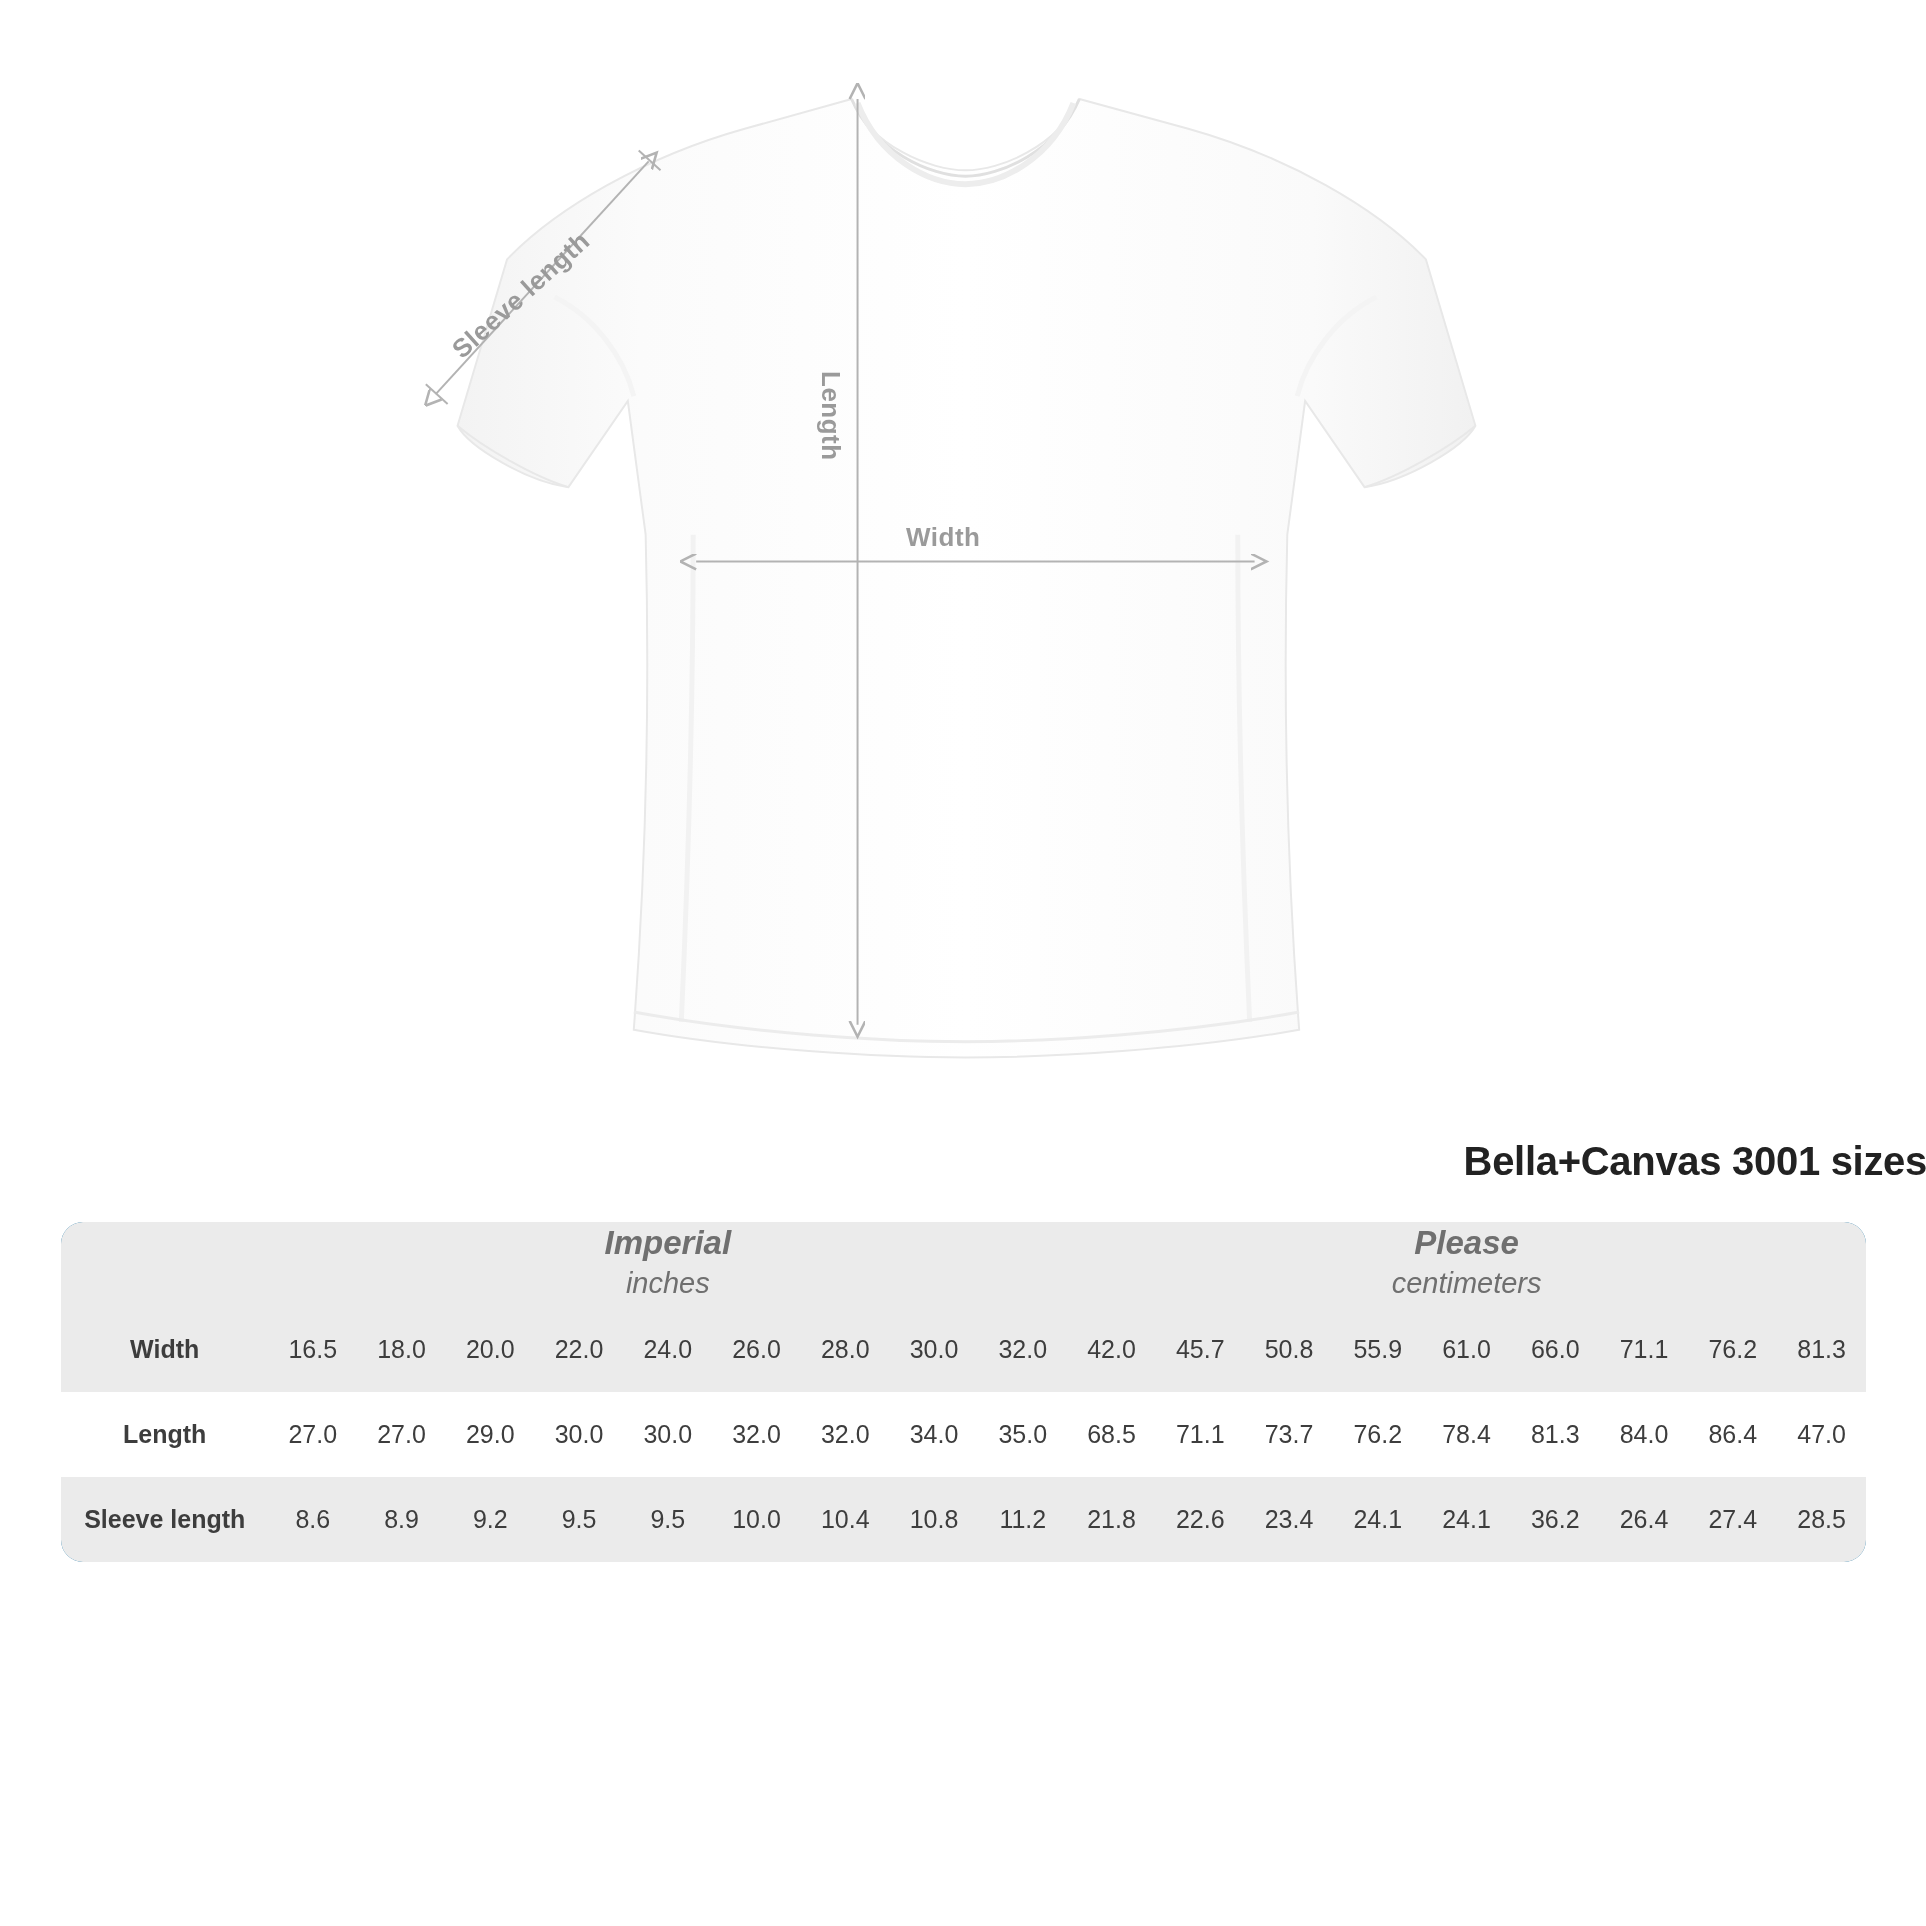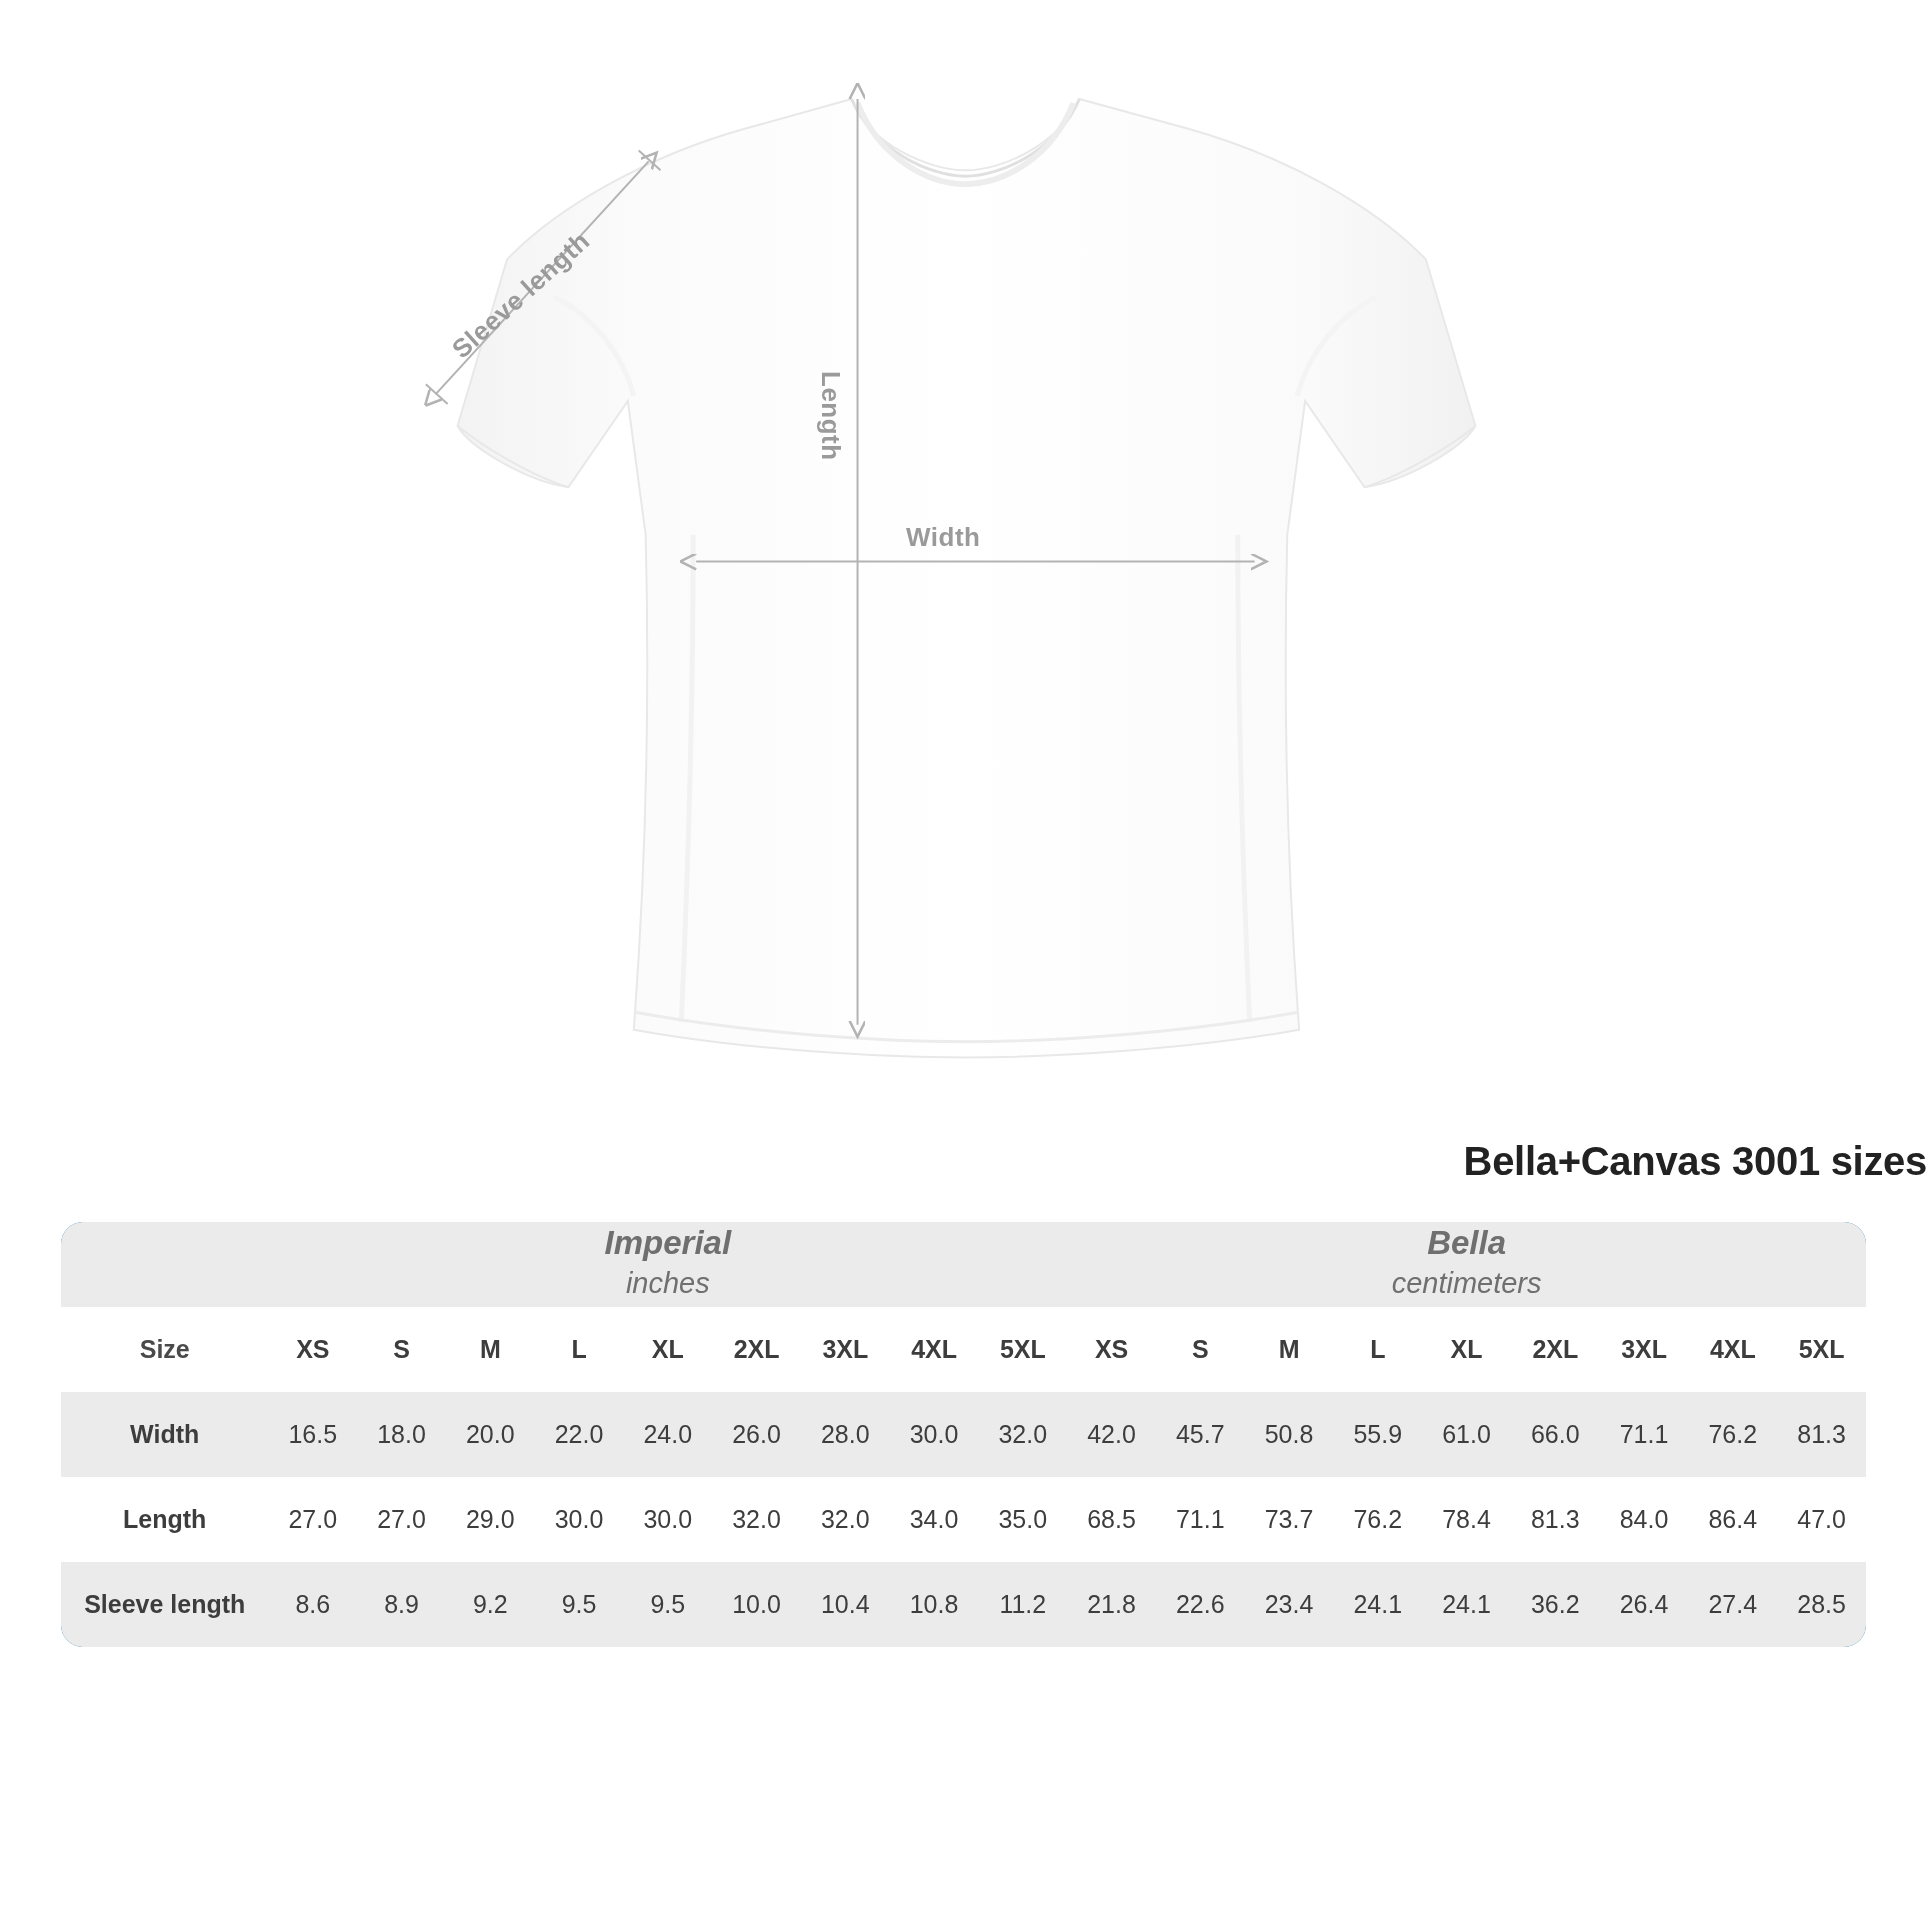--- a/index.html
+++ b/index.html
@@ -255,7 +255,7 @@
             <div class="unit-sub">inches</div>
           </td>
           <td colspan="9">
-            <div class="unit-name">Bella</div>
+            <div class="unit-name">Please</div>
             <div class="unit-sub">centimeters</div>
           </td>
         </tr>

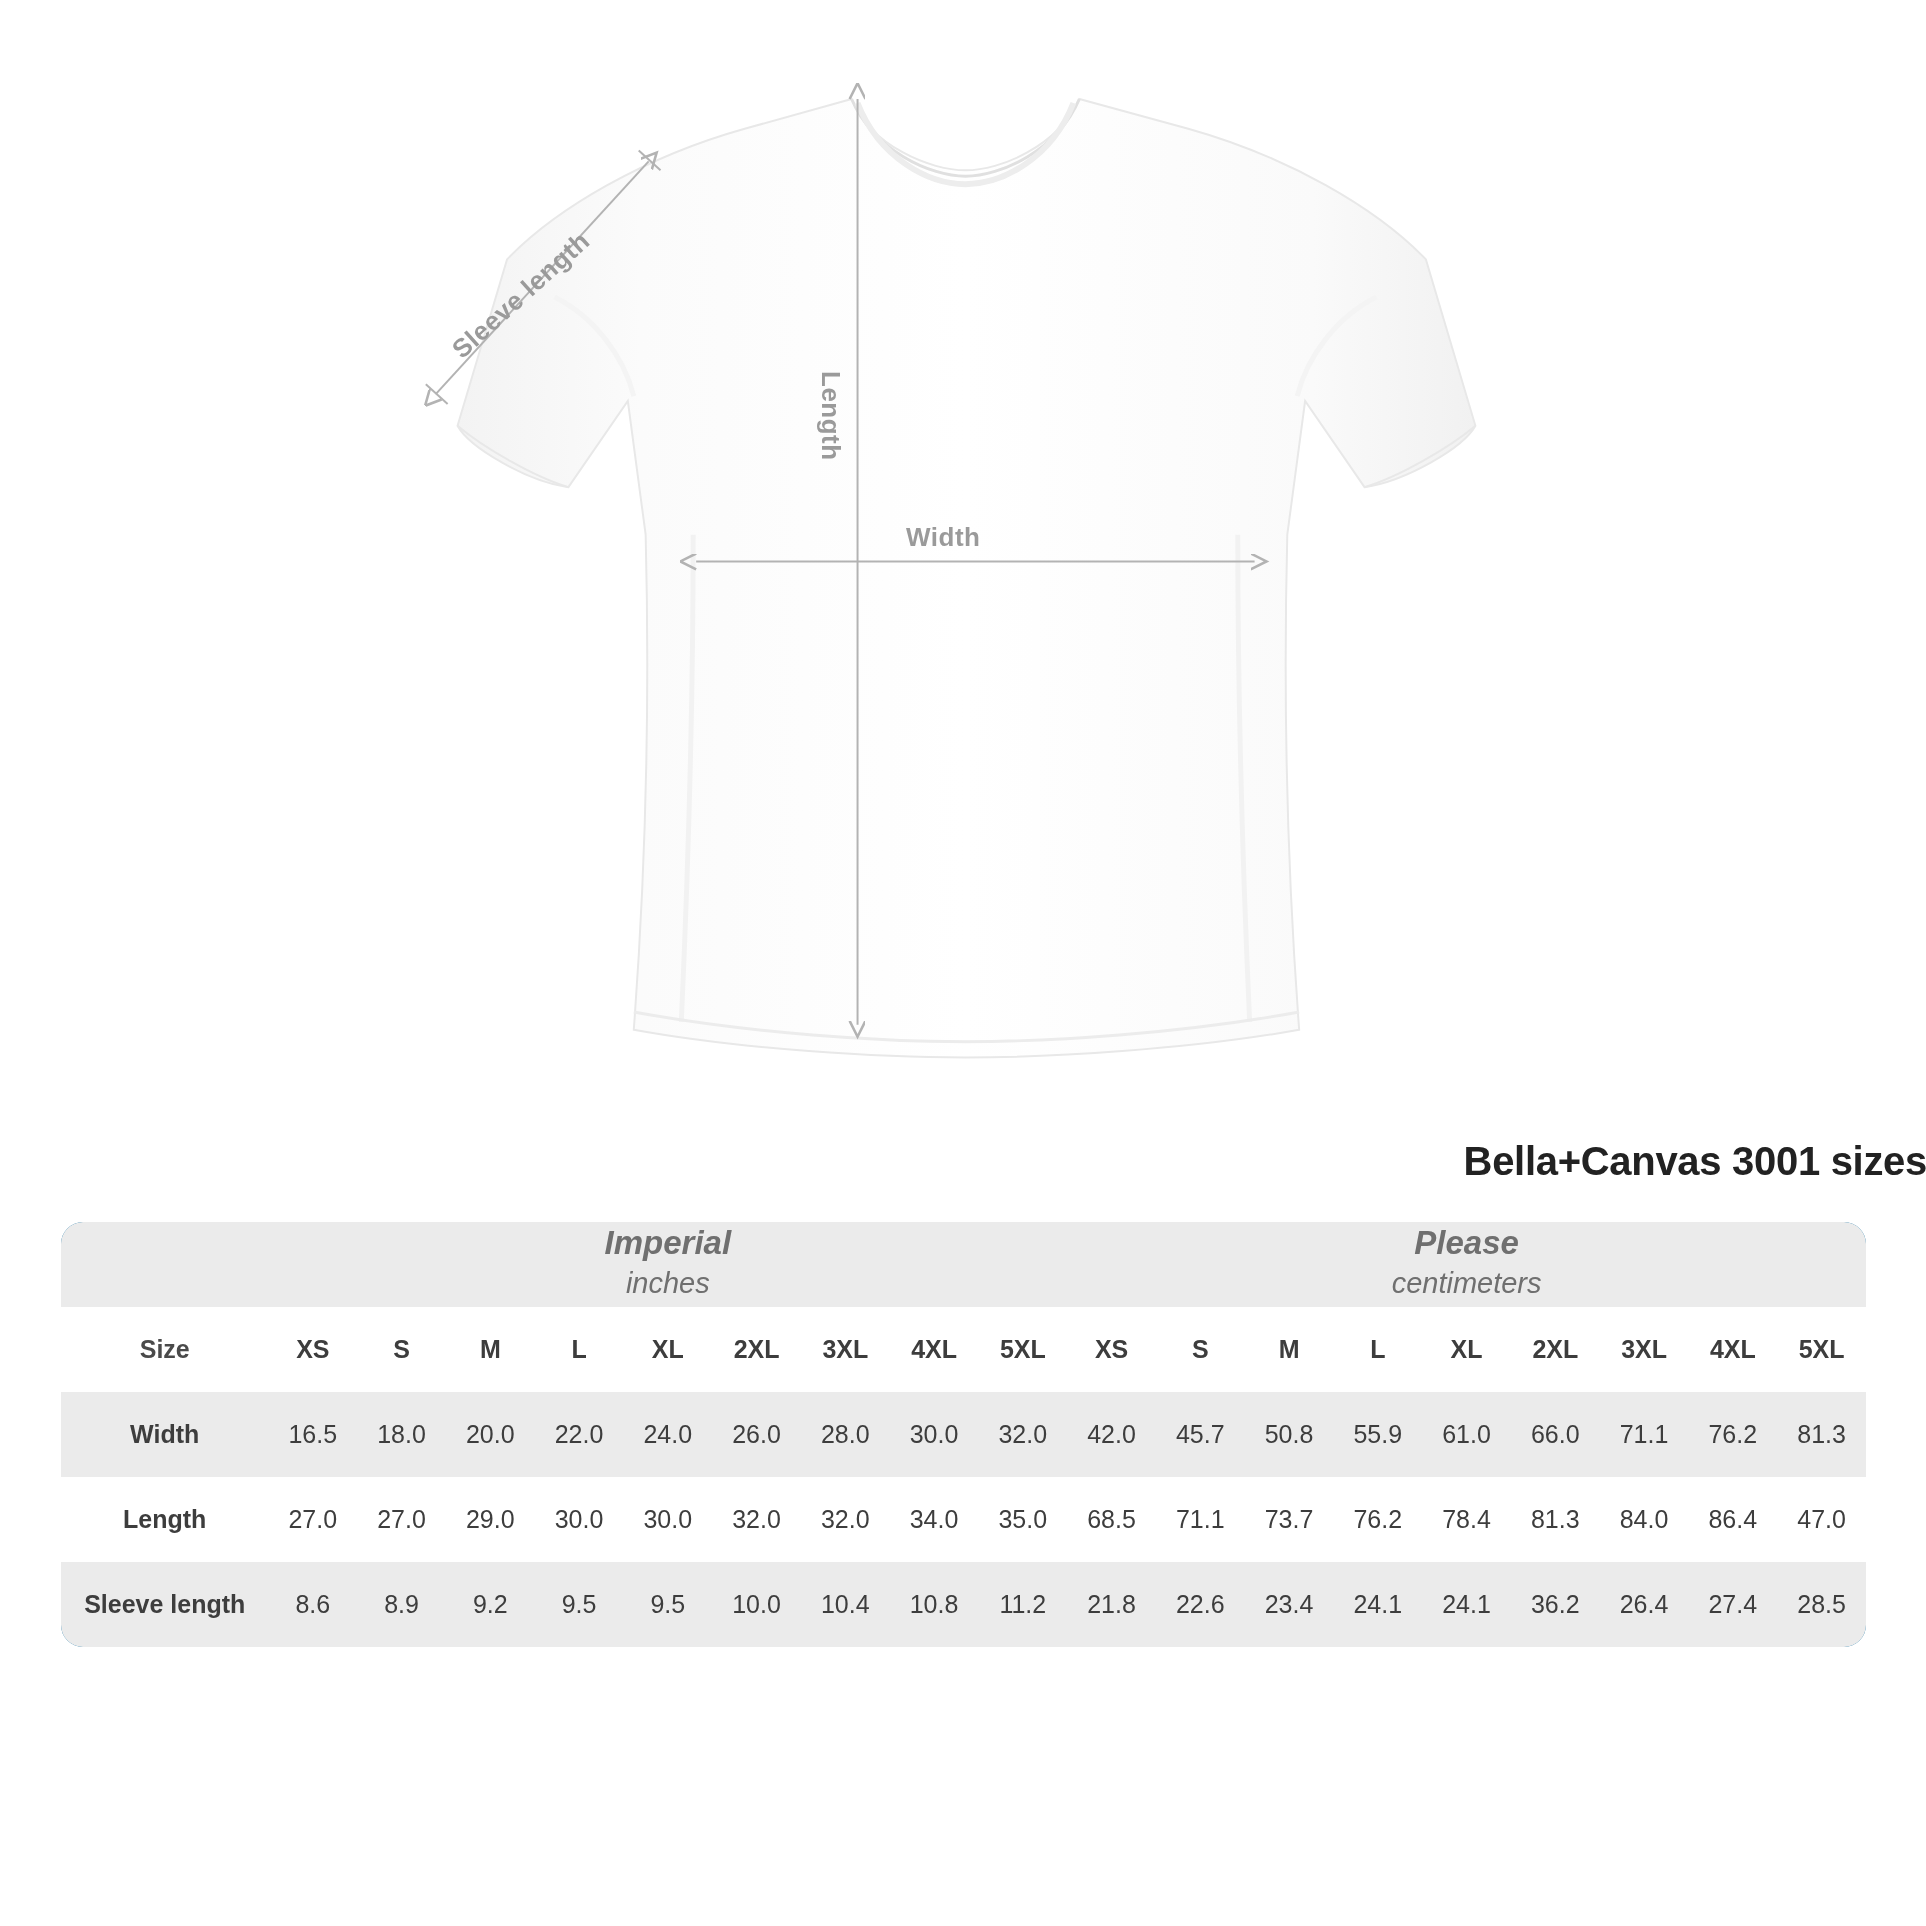--- a/index.html
+++ b/index.html
@@ -260,27 +260,6 @@
           </td>
         </tr>
 
-        <tr class="hdr-row">
-          <td class="rowlabel">Size</td>
-          <td>XS</td>
-          <td>S</td>
-          <td>M</td>
-          <td>L</td>
-          <td>XL</td>
-          <td>2XL</td>
-          <td>3XL</td>
-          <td>4XL</td>
-          <td>5XL</td>
-          <td>XS</td>
-          <td>S</td>
-          <td>M</td>
-          <td>L</td>
-          <td>XL</td>
-          <td>2XL</td>
-          <td>3XL</td>
-          <td>4XL</td>
-          <td>5XL</td>
-        </tr>
 
         <tr class="band-row">
           <td class="rowlabel">Width</td>

